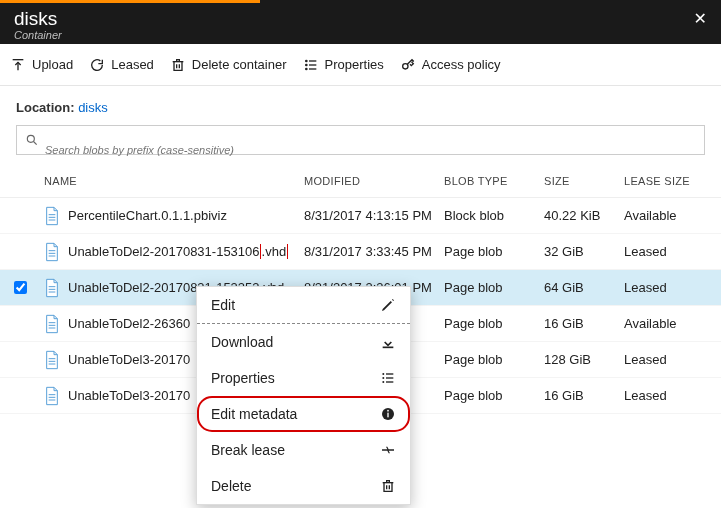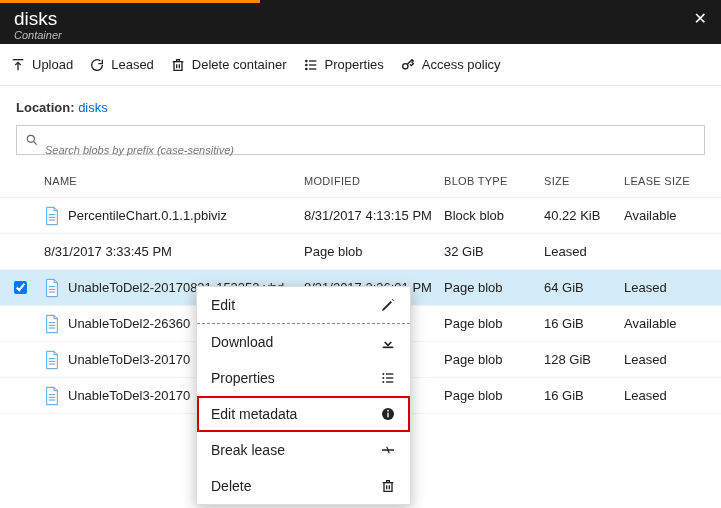--- a/index.html
+++ b/index.html
@@ -218,6 +218,14 @@
       </div>
       <div class="row">
         <div class="chk"></div>
+        <div class="name-cell">
+          <span class="file-icon"><svg viewBox="0 0 24 30">
+              <path d="M4 2h11l5 5v21H4z" fill="#fff" stroke="#5aa0d8" stroke-width="1.5"></path>
+              <path d="M15 2v5h5" fill="none" stroke="#5aa0d8" stroke-width="1.5"></path>
+              <path d="M7 13h10M7 17h10M7 21h10" stroke="#5aa0d8" stroke-width="1.5"></path>
+            </svg></span>
+          <span class="name-text">UnableToDel2-20170831-153106<span class="red-box">.vhd</span></span>
+        </div>
         <div class="cell">8/31/2017 3:33:45 PM</div>
         <div class="cell">Page blob</div>
         <div class="cell">32 GiB</div>

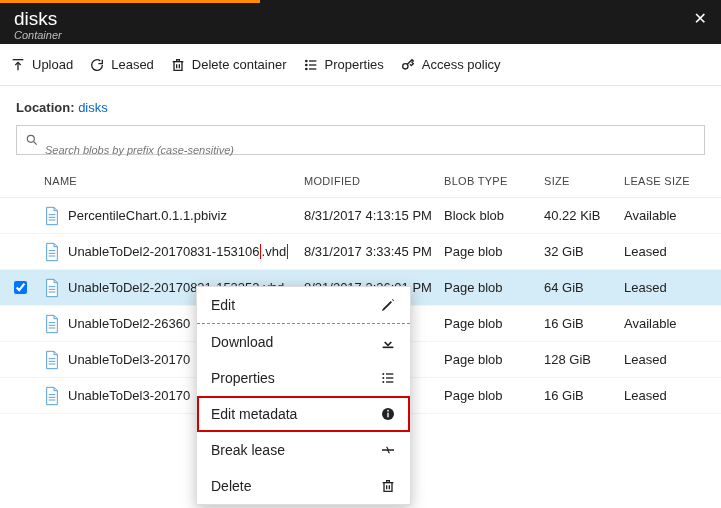--- a/index.html
+++ b/index.html
@@ -116,7 +116,7 @@
     cursor:pointer;
   }
   .cm-item.first { border-bottom:1px dashed #888;gap:8px;}
-  .cm-item.highlight { outline:2.5px solid #d40000; outline-offset:-2px;}
+  .cm-item.highlight { outline:2.5px solid #d40000; outline-offset:-2px;border-radius:15px;}
   .cm-item svg{width:16px;height:16px;}
 
 </style>

